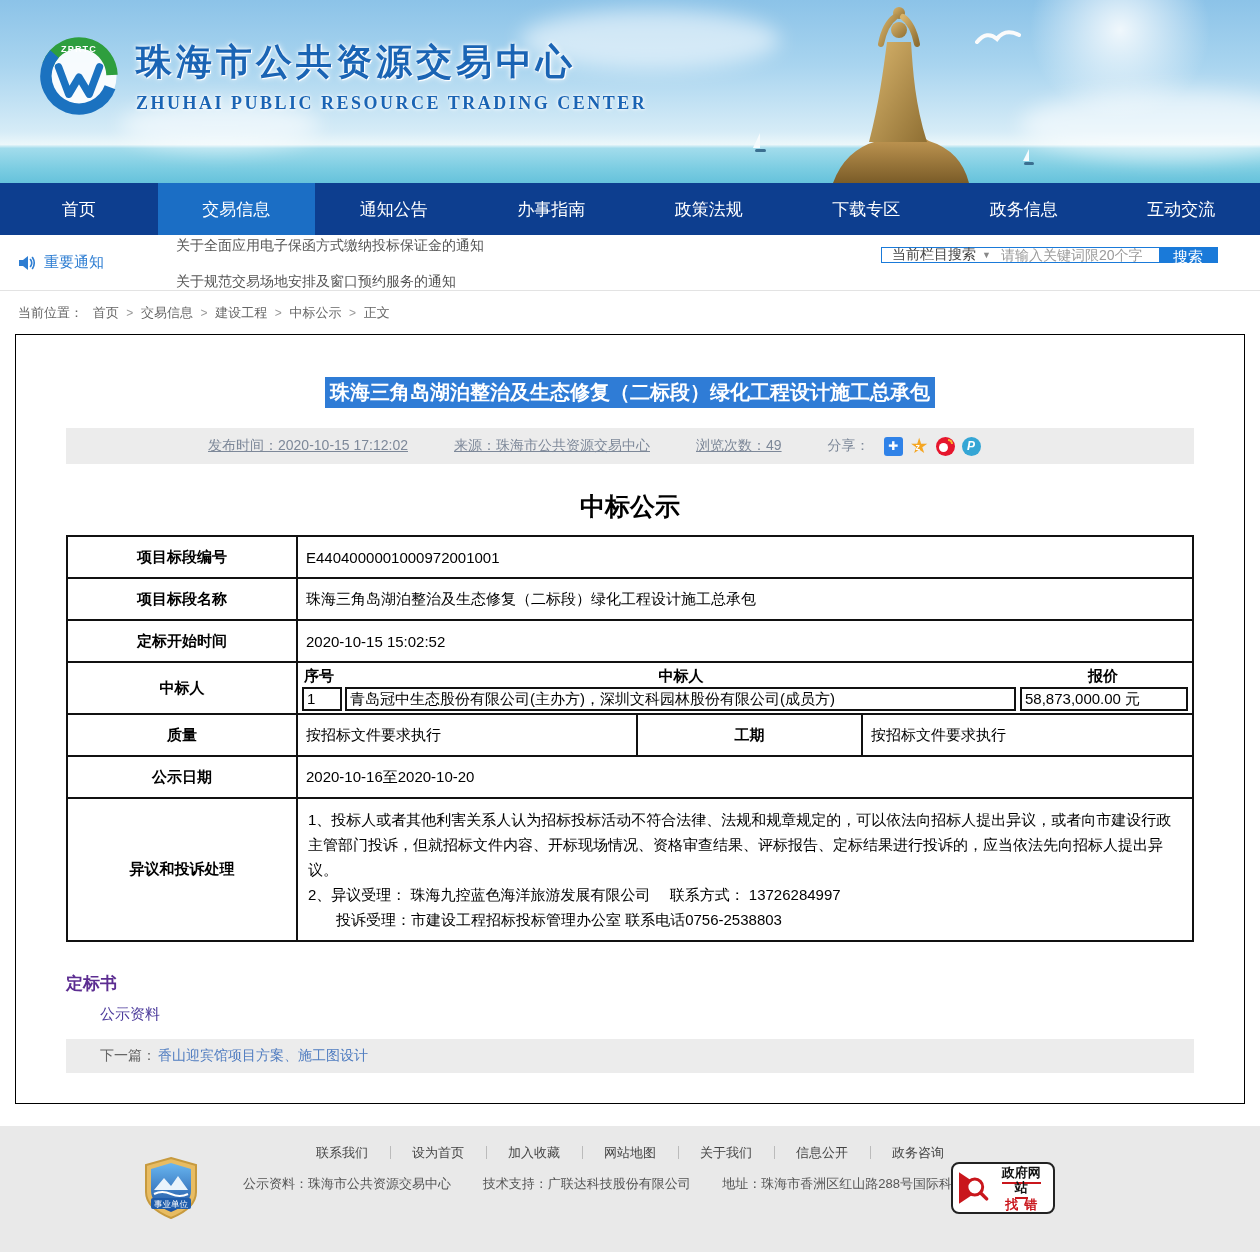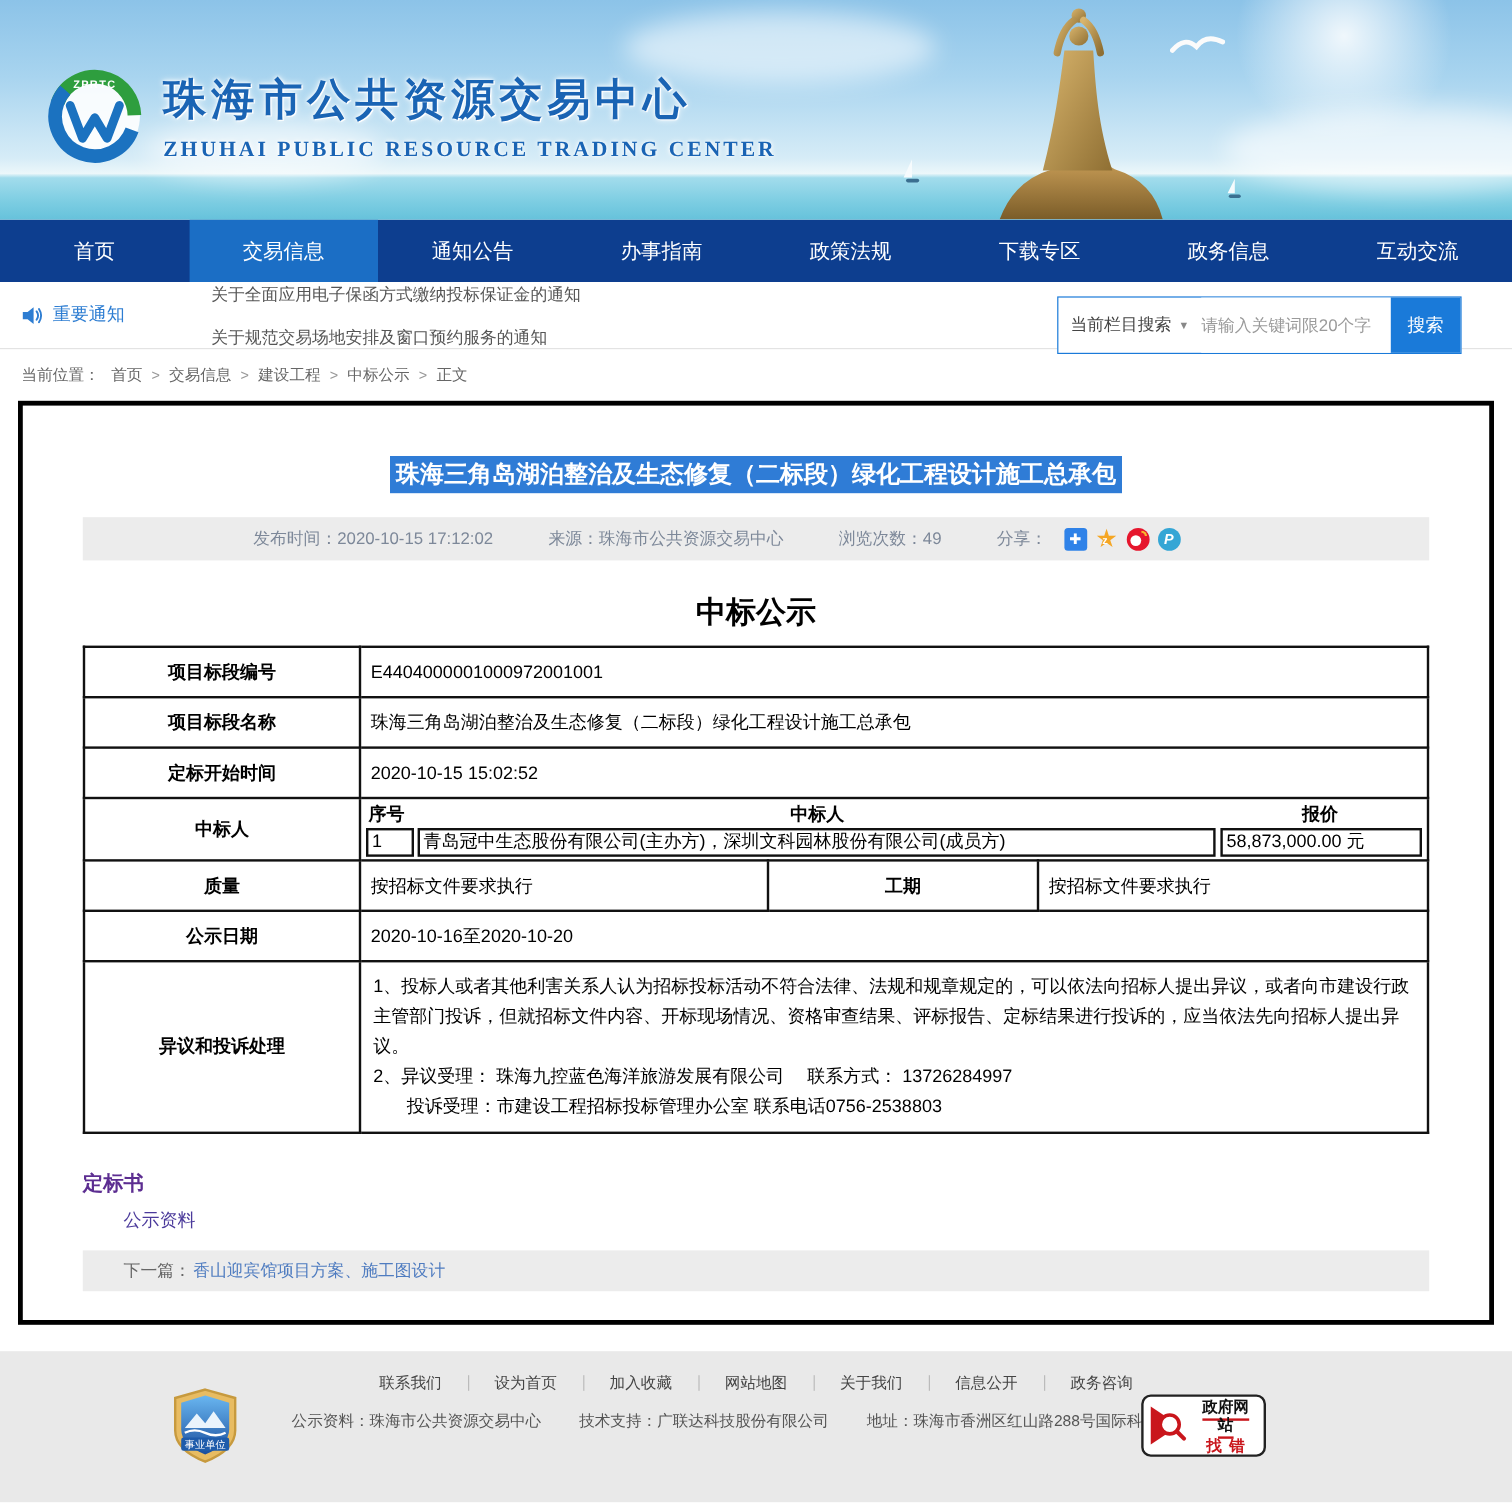--- a/index.html
+++ b/index.html
@@ -16,7 +16,7 @@
   .c1 { width:260px; height:60px; left:520px; top:10px; }
   .c2 { width:300px; height:70px; left:1020px; top:90px; }
   .c3 { width:200px; height:50px; left:120px; top:100px; }
-  .logo-wrap { position:absolute; left:38px; top:56px; display:flex; align-items:center; }
+  .logo-wrap { position:absolute; left:38px; top:35px; display:flex; align-items:center; }
   .logo-svg { width:82px; height:82px; }
   .title-block { margin-left:16px; }
   .site-title { font-size:36px; font-weight:bold; color:#1a64b4; letter-spacing:4px;

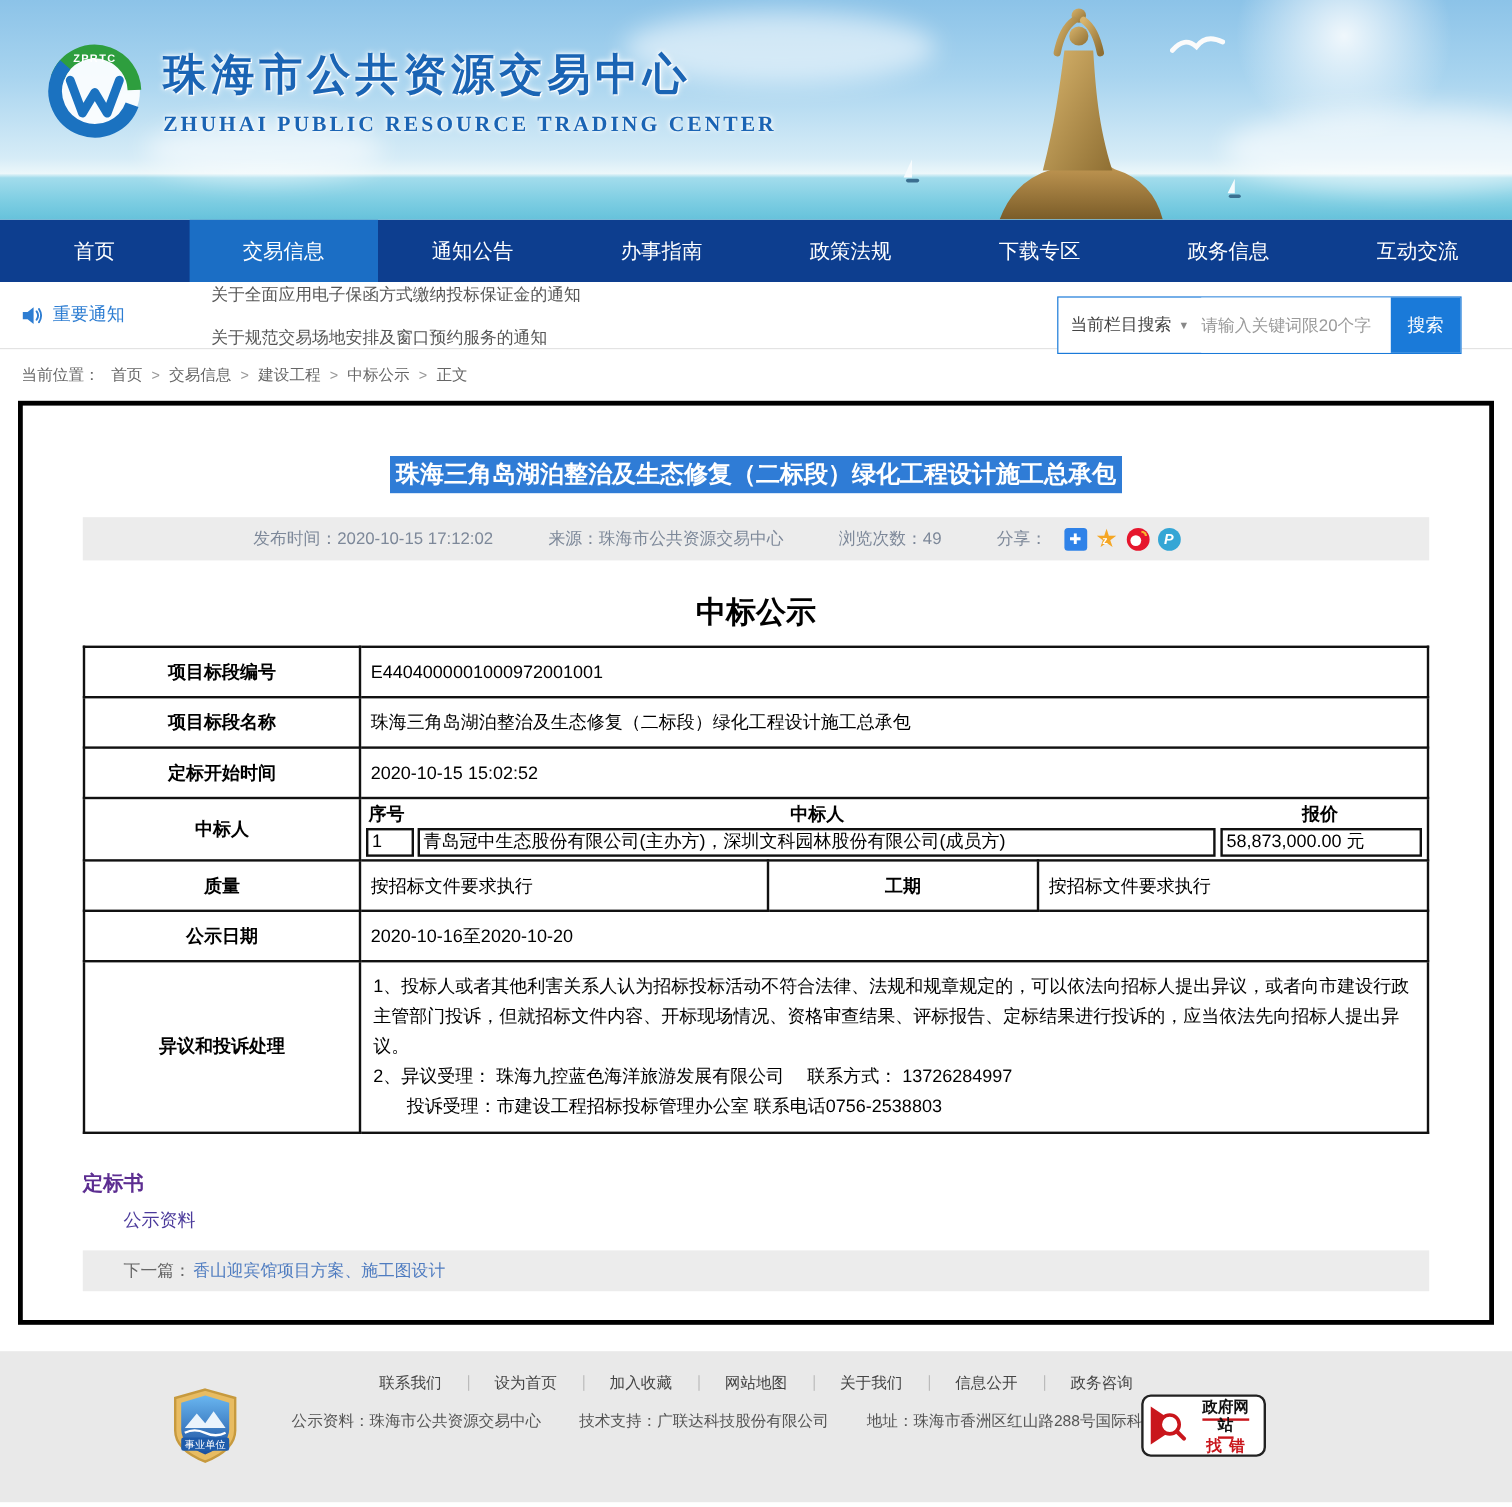--- a/index.html
+++ b/index.html
@@ -41,7 +41,7 @@
   .ticker { height:54px; overflow:hidden; margin-left:72px; width:560px; }
   .ticker-inner { margin-top:-9px; }
   .tick-item { display:block; line-height:36px; font-size:14px; color:#555; white-space:nowrap; }
-  .search-box { position:absolute; right:42px; top:12px; display:flex; align-items:stretch; height:48px;
+  .search-box { position:absolute; right:42px; top:12px; display:flex; align-items:stretch; height:16px;
     border:1px solid var(--searchblue,#1a7ad9); background:#fff; }
   .search-scope { display:flex; align-items:center; padding:0 10px; font-size:14px; color:#444; cursor:pointer; }
   .search-scope .tri { font-size:9px; color:#888; margin-left:6px; }

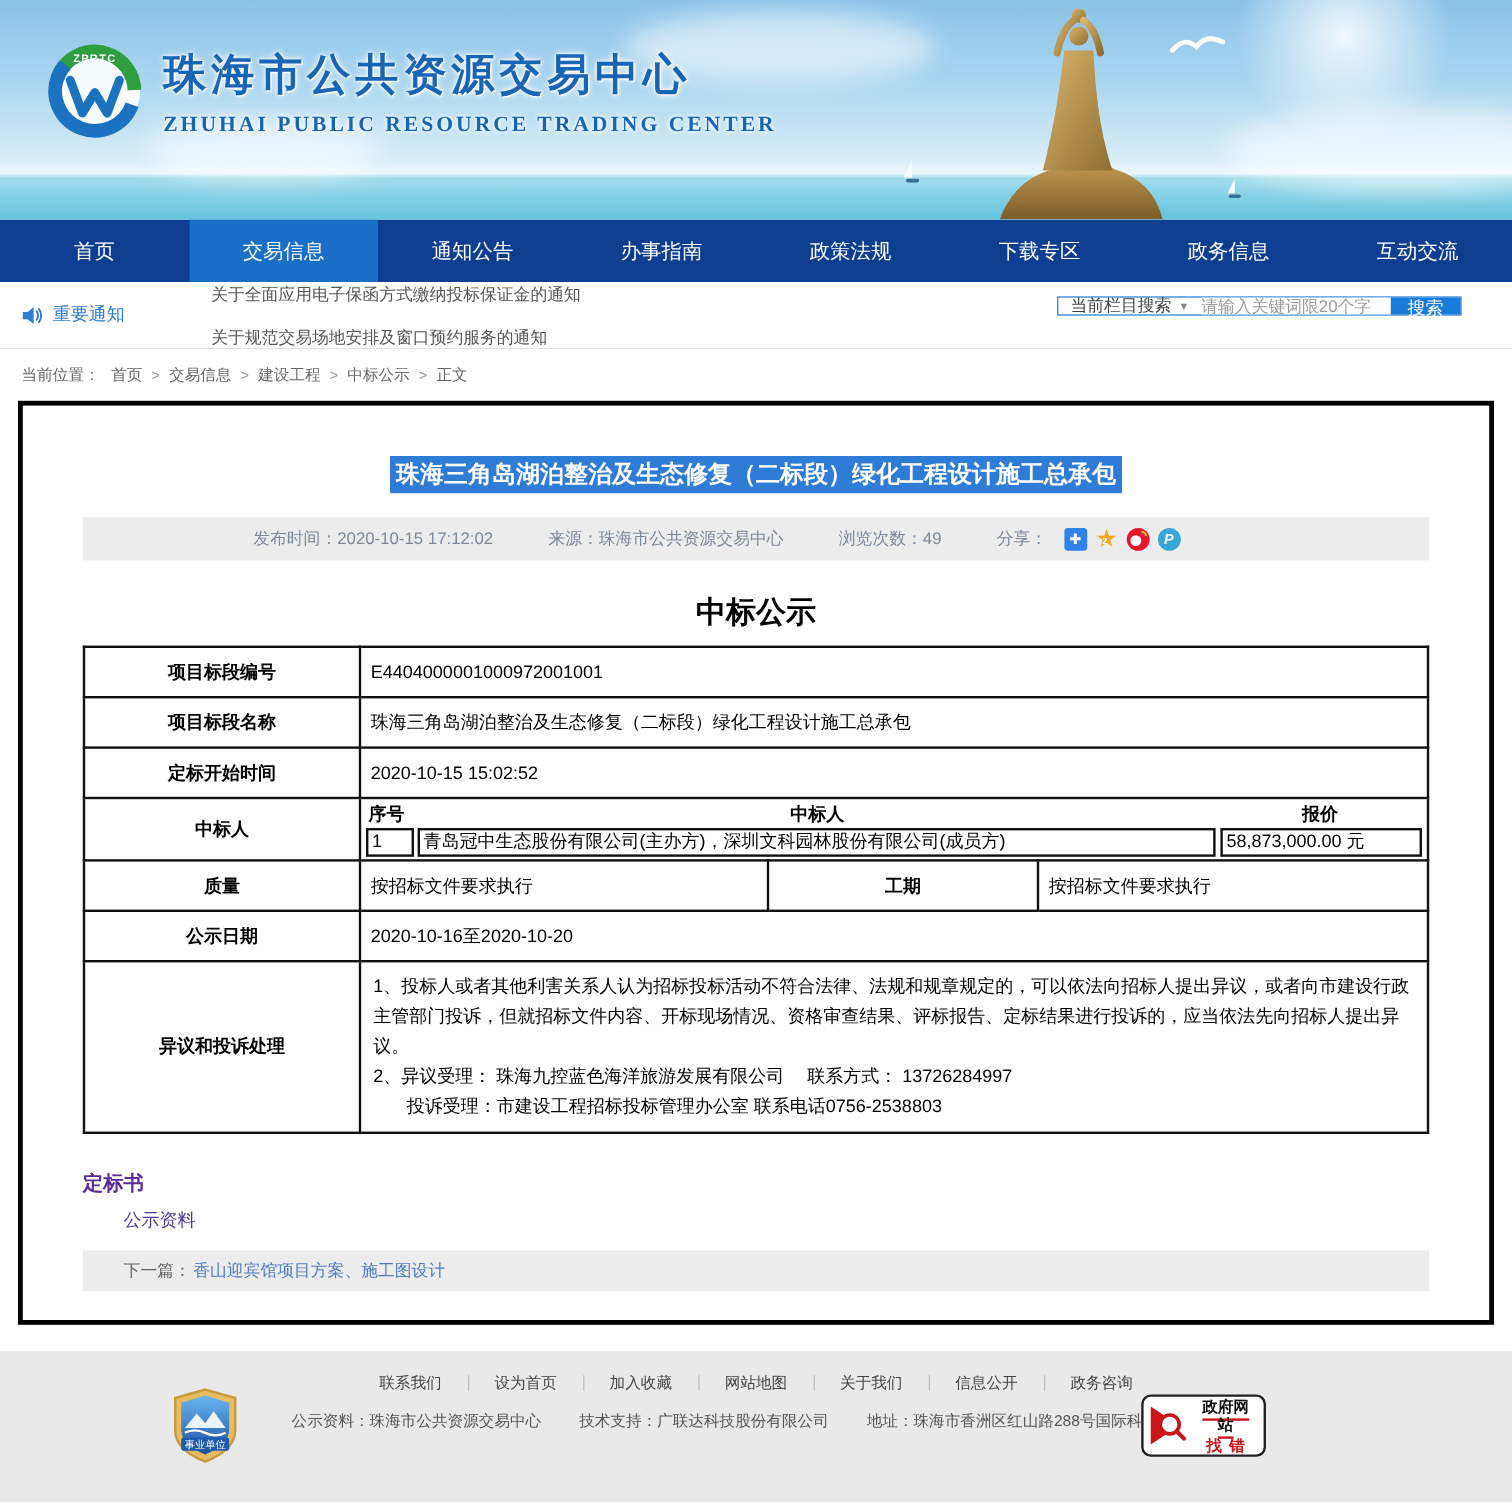--- a/index.html
+++ b/index.html
@@ -57,7 +57,7 @@
   .crumb-loc { margin-right:2px; }
 
   
-  .card { margin:0 15px; border:4px solid #000000; background:#fff; padding:42px 50px 16px; min-height:770px; }
+  .card { margin:0 15px; border:1px solid #000000; background:#fff; padding:42px 50px 16px; min-height:770px; }
   .art-title-line { text-align:center; }
   .art-title { display:inline-block; font-size:20px; font-weight:bold; color:#fff;
     background:var(--highlight,#2f7cd6); padding:2px 5px; }

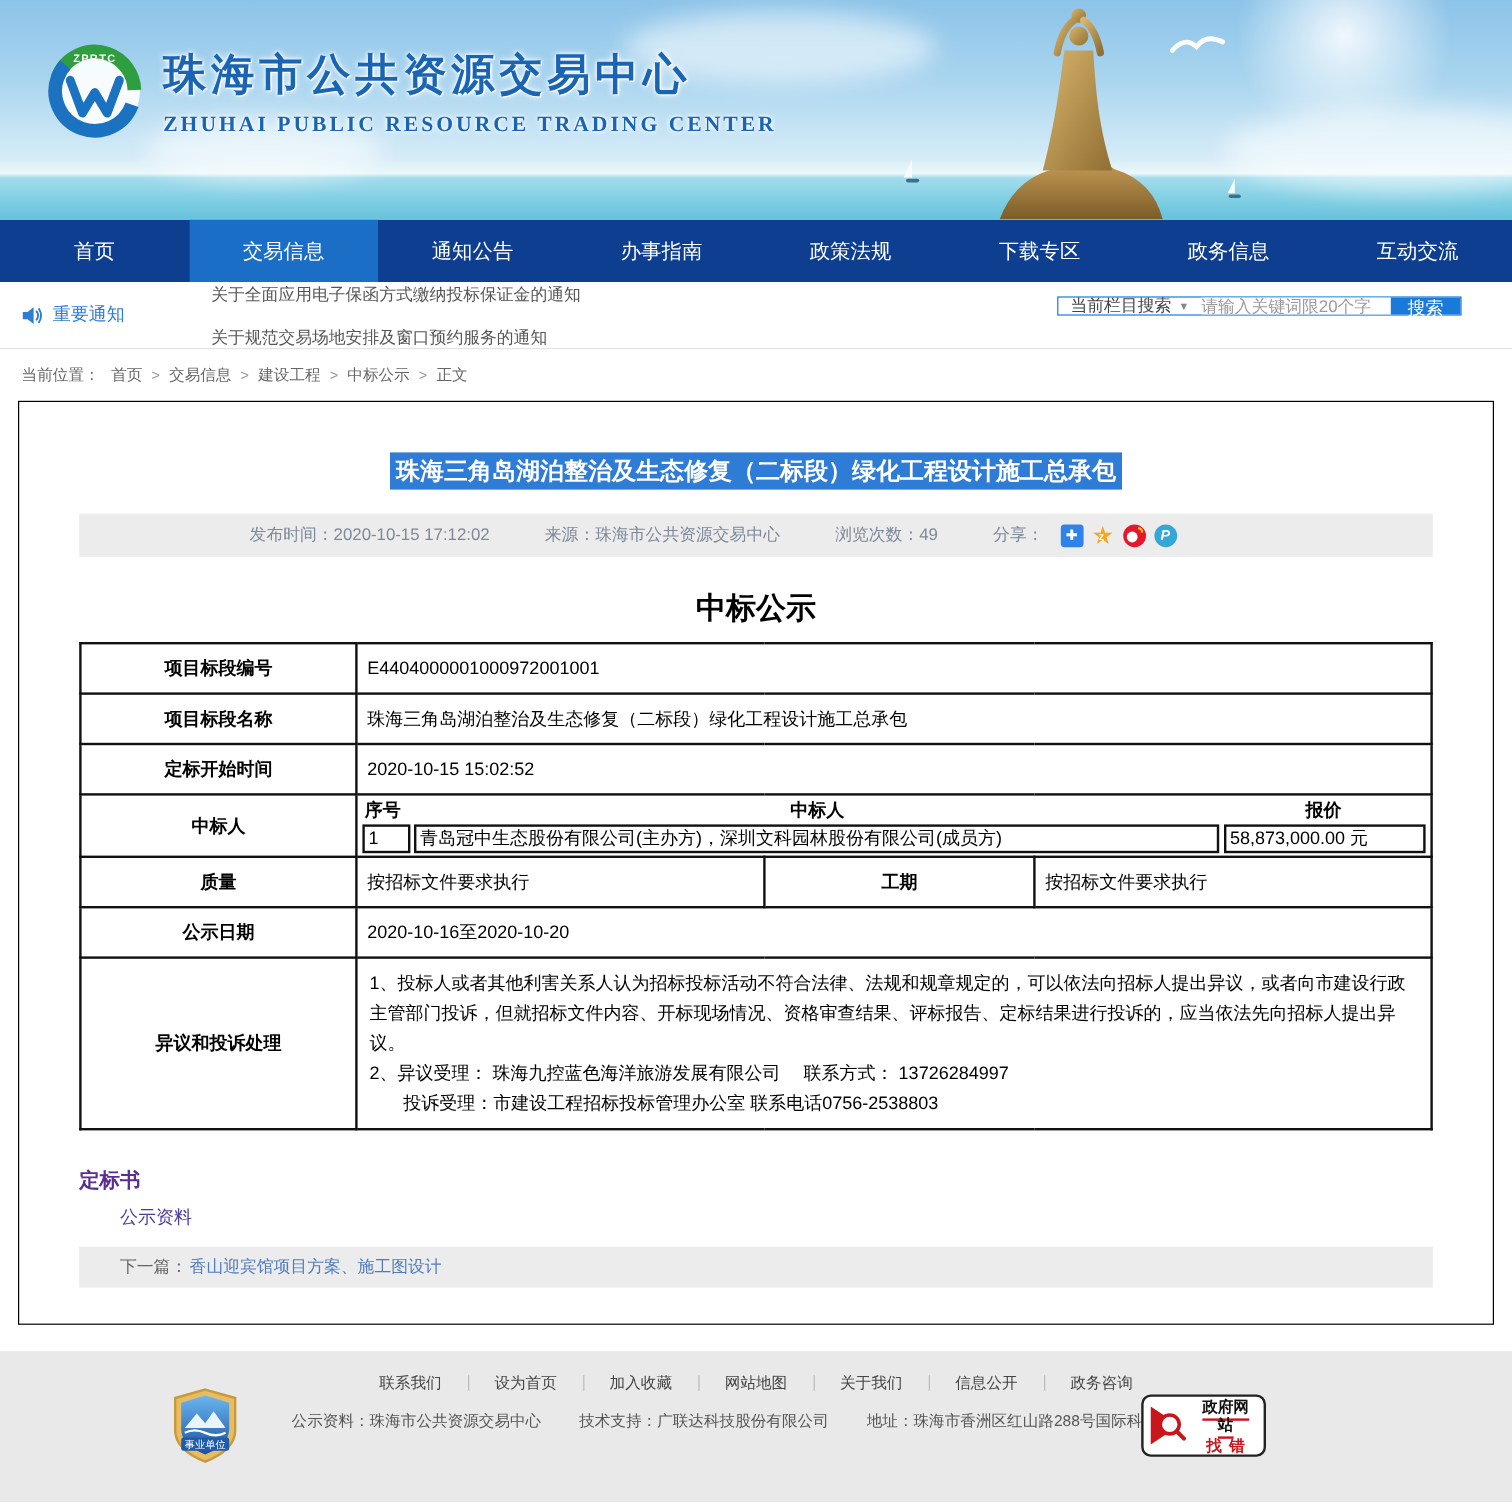--- a/index.html
+++ b/index.html
@@ -63,7 +63,7 @@
     background:var(--highlight,#2f7cd6); padding:2px 5px; }
   .meta-bar { margin-top:20px; height:36px; background:#ececec; display:flex; align-items:center;
     font-size:14px; color:#7d8899; padding-left:142px; }
-  .meta-item { margin-right:46px; white-space:nowrap; }
+  .meta-item { margin-right:46px; white-space:nowrap;text-decoration:underline; }
   .share-group { display:flex; align-items:center; }
   .share-label { margin-right:14px; }
   .share-ic { width:19px; height:19px; display:inline-flex; align-items:center; justify-content:center;

